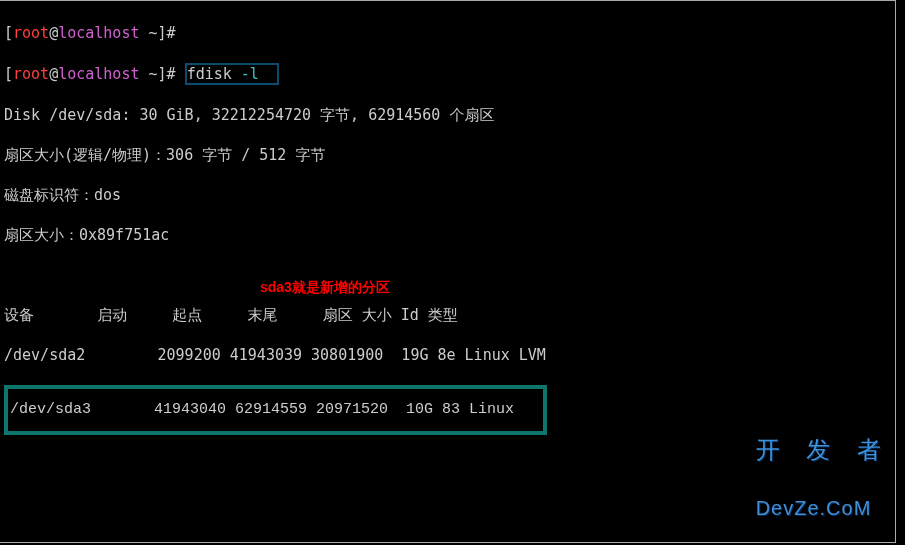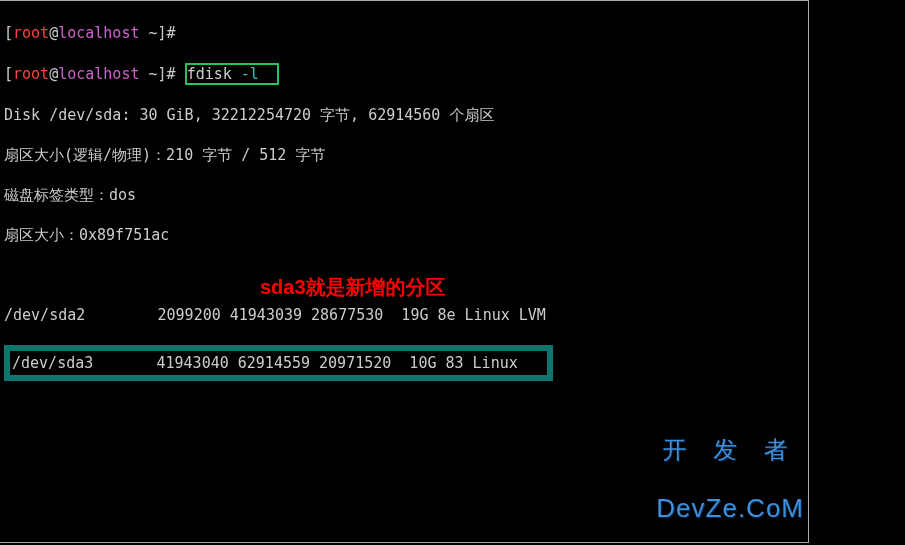--- a/index.html
+++ b/index.html
@@ -20,7 +20,7 @@
     white-space: pre;
     border: 1px solid #aaa;
     border-left: none;
-    width: 809px;
+    width: 896px;
     height: 543px;
     box-sizing: border-box;
     position: relative;

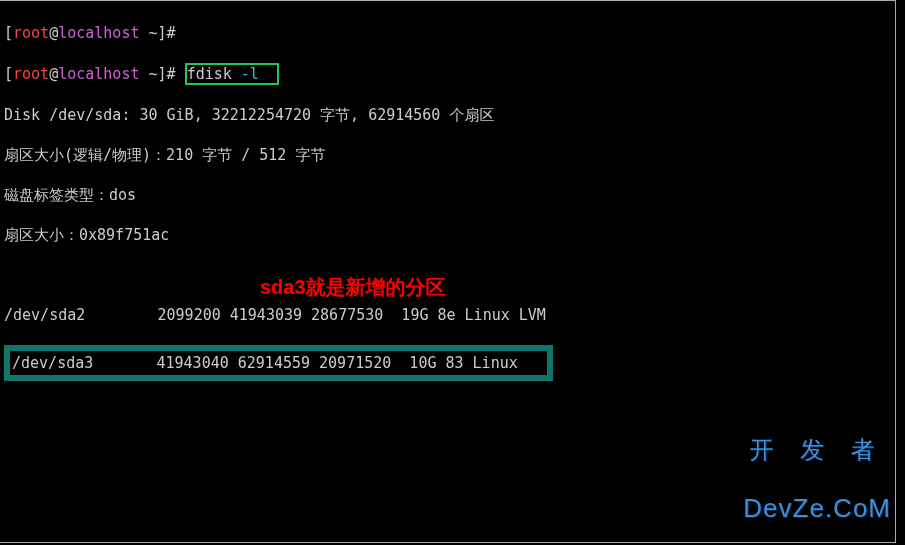--- a/index.html
+++ b/index.html
@@ -30,7 +30,7 @@
   .cyan { color: #40c0c0; }
   .white { color: #cccccc; }
   .red-box-cmd {
-    border: 2px solid #22c55e;
+    border: 2px solid #0c4a6e;
     padding: 0;
     display: inline-block;
     height: 18px;

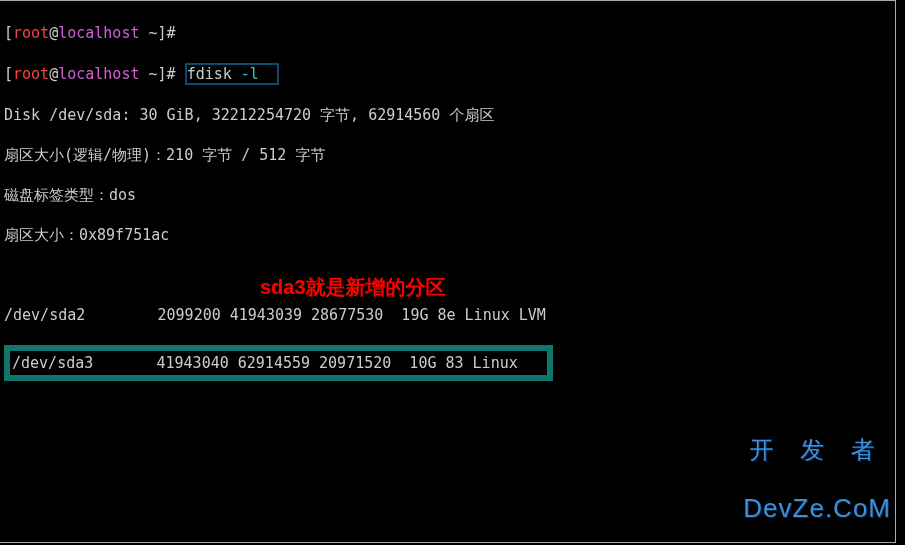--- a/index.html
+++ b/index.html
@@ -80,7 +80,7 @@
 <div><span class="white">[</span><span class="user">root</span><span class="white">@</span><span class="host">localhost</span><span class="white"> ~</span><span class="white">]</span><span class="white"># </span></div>
 <div><span class="white">[</span><span class="user">root</span><span class="white">@</span><span class="host">localhost</span><span class="white"> ~</span><span class="white">]</span><span class="white"># </span><span class="red-box-cmd"><span class="white">fdisk </span><span class="cyan">-l</span>  </span></div>
 <div>Disk /dev/sda: 30 GiB, 32212254720 字节, 62914560 个扇区</div>
-<div>扇区大小(逻辑/物理)：210 字节 / 512 字节</div>
+<div>扇区大小(逻辑/物理)：306 字节 / 512 字节</div>
 <div>磁盘标签类型：dos</div>
 <div>扇区大小：0x89f751ac</div>
 <div> </div>

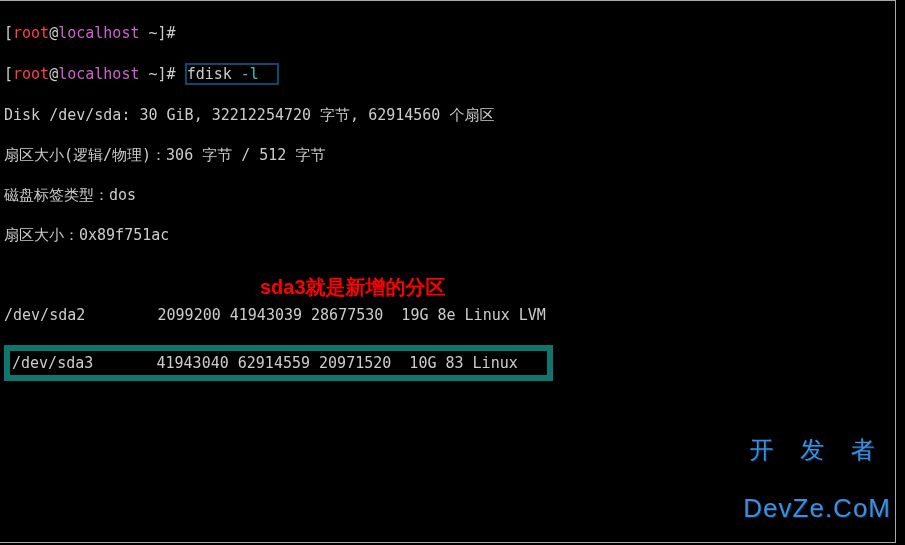--- a/index.html
+++ b/index.html
@@ -81,7 +81,7 @@
 <div><span class="white">[</span><span class="user">root</span><span class="white">@</span><span class="host">localhost</span><span class="white"> ~</span><span class="white">]</span><span class="white"># </span><span class="red-box-cmd"><span class="white">fdisk </span><span class="cyan">-l</span>  </span></div>
 <div>Disk /dev/sda: 30 GiB, 32212254720 字节, 62914560 个扇区</div>
 <div>扇区大小(逻辑/物理)：306 字节 / 512 字节</div>
-<div>磁盘标签类型：dos</div>
+<div>磁盘标识符：dos</div>
 <div>扇区大小：0x89f751ac</div>
 <div> </div>
 <div>/dev/sda2        2099200 41943039 28677530  19G 8e Linux LVM</div>

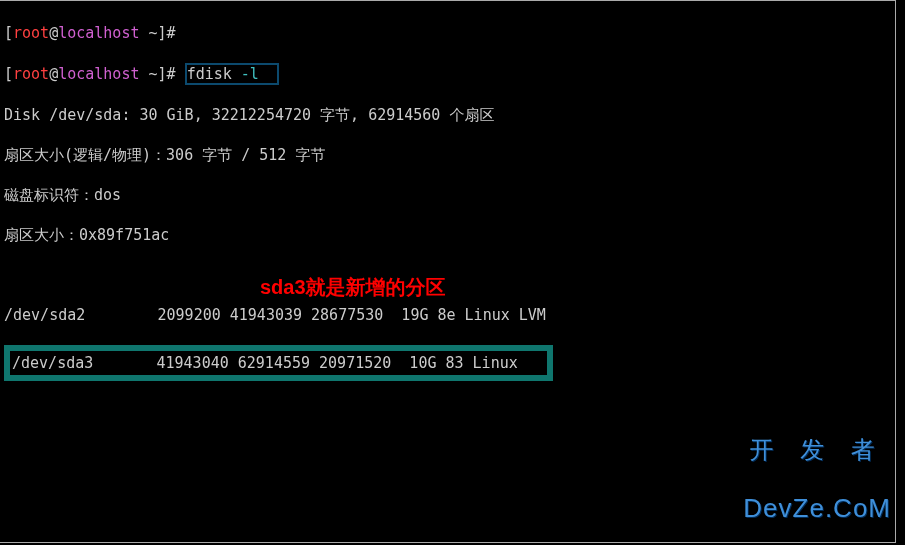--- a/index.html
+++ b/index.html
@@ -44,7 +44,7 @@
   .annotation {
     color: #ff0000;
     font-weight: bold;
-    font-size: 20px;
+    font-size: 14px;
     font-family: "Microsoft YaHei", sans-serif;
     position: absolute;
     left: 260px;

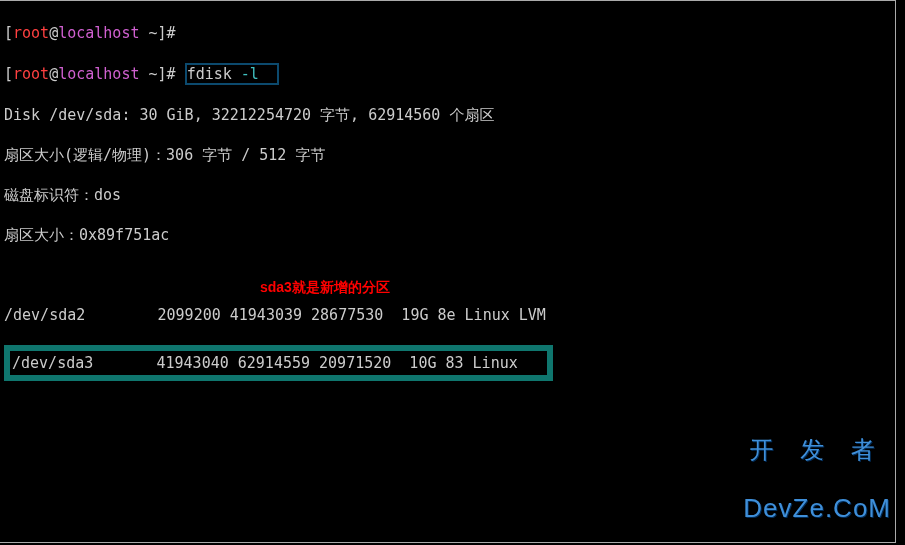--- a/index.html
+++ b/index.html
@@ -84,6 +84,7 @@
 <div>磁盘标识符：dos</div>
 <div>扇区大小：0x89f751ac</div>
 <div> </div>
+<div>设备       启动     起点     末尾     扇区 大小 Id 类型</div>
 <div>/dev/sda2        2099200 41943039 28677530  19G 8e Linux LVM</div>
 <div><span class="red-box-row"><span>/dev/sda3       41943040 62914559 20971520  10G 83 Linux</span>   </span></div>
 

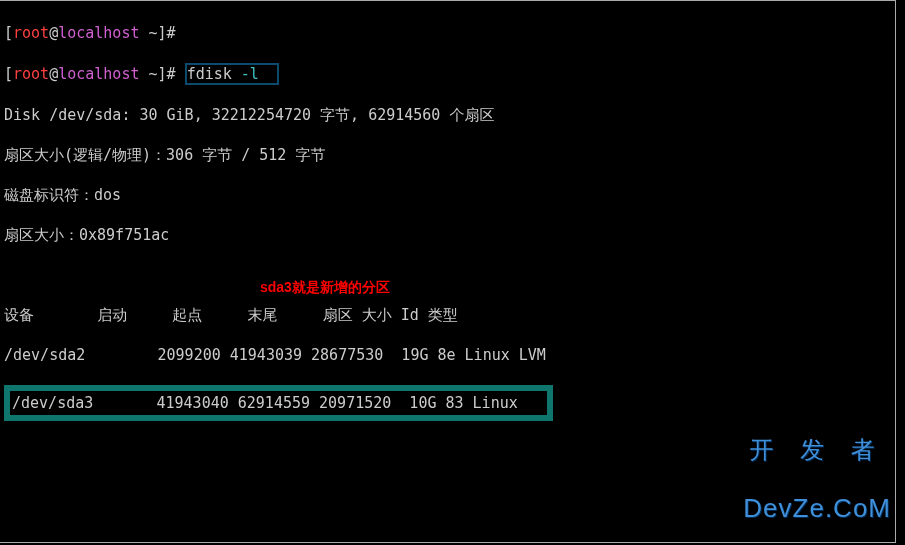--- a/index.html
+++ b/index.html
@@ -85,7 +85,7 @@
 <div>扇区大小：0x89f751ac</div>
 <div> </div>
 <div>设备       启动     起点     末尾     扇区 大小 Id 类型</div>
-<div>/dev/sda2        2099200 41943039 28677530  19G 8e Linux LVM</div>
+<div>/dev/sda2        2099200 41943039 30801900  19G 8e Linux LVM</div>
 <div><span class="red-box-row"><span>/dev/sda3       41943040 62914559 20971520  10G 83 Linux</span>   </span></div>
 
 

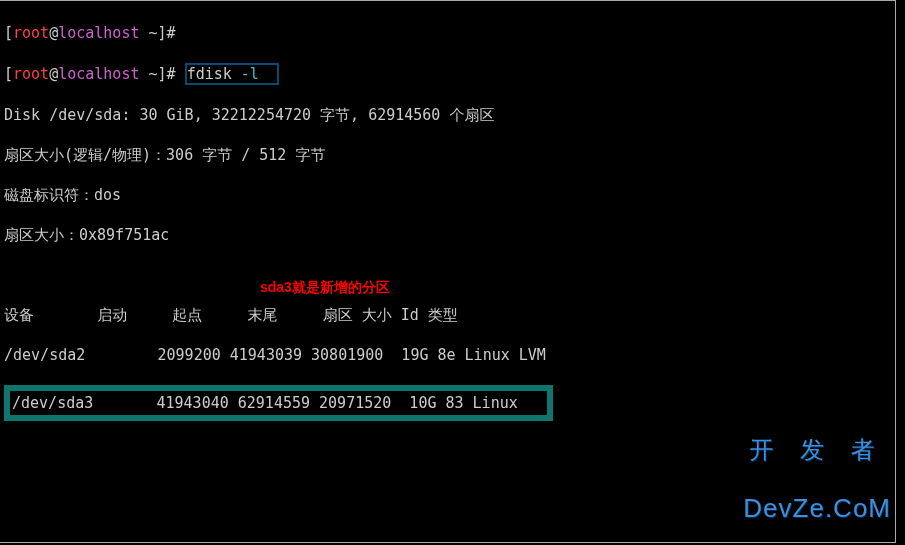--- a/index.html
+++ b/index.html
@@ -37,9 +37,10 @@
     line-height:18px;
   }
   .red-box-row {
-    border: 6px solid #0f766e;
+    border: 4px solid #0f766e;
     display: inline-block;
-    padding: 2px 2px;
+    padding: 11px 2px;
+    font-family: Liberation Mono, monospace;
   }
   .annotation {
     color: #ff0000;

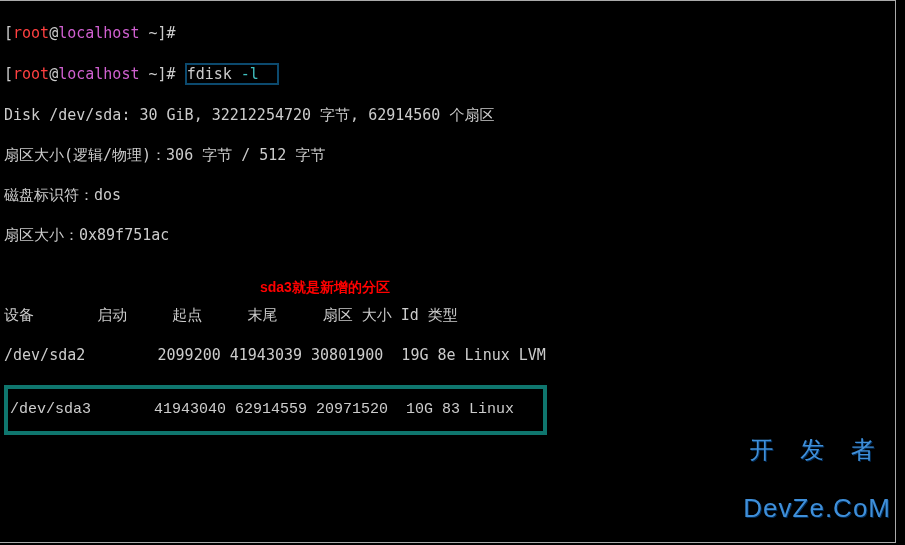--- a/index.html
+++ b/index.html
@@ -57,7 +57,7 @@
     bottom: 4px;
     font-family: Arial, sans-serif;
     color: #4aa8ff;
-    text-align: center;
+    text-align: left;
     pointer-events: none;
   }
   .watermark .cn {

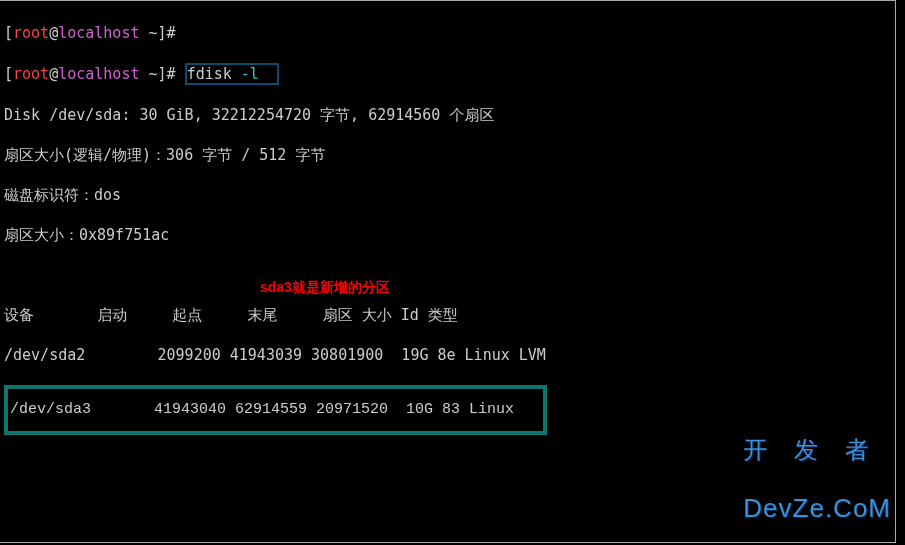--- a/index.html
+++ b/index.html
@@ -67,7 +67,7 @@
     text-shadow: 1px 1px 0 #003366;
   }
   .watermark .en {
-    font-size: 26px;
+    font-size: 20px;
     letter-spacing: 1px;
     opacity: 0.85;
     text-shadow: 1px 1px 0 #003366;

